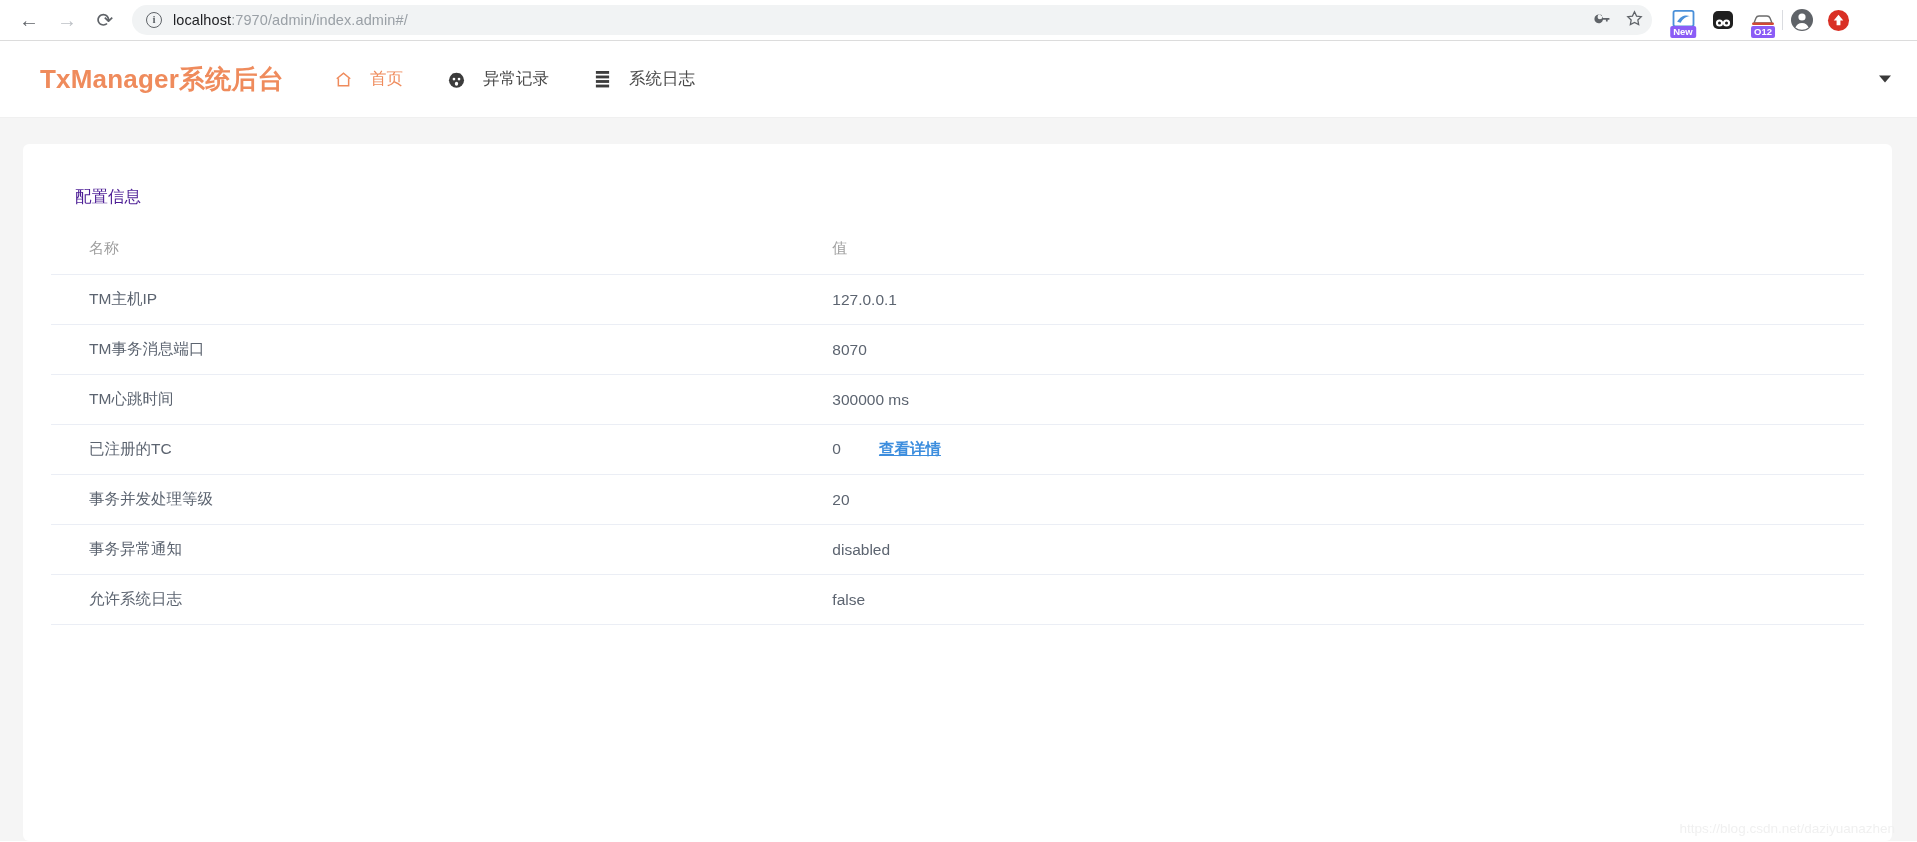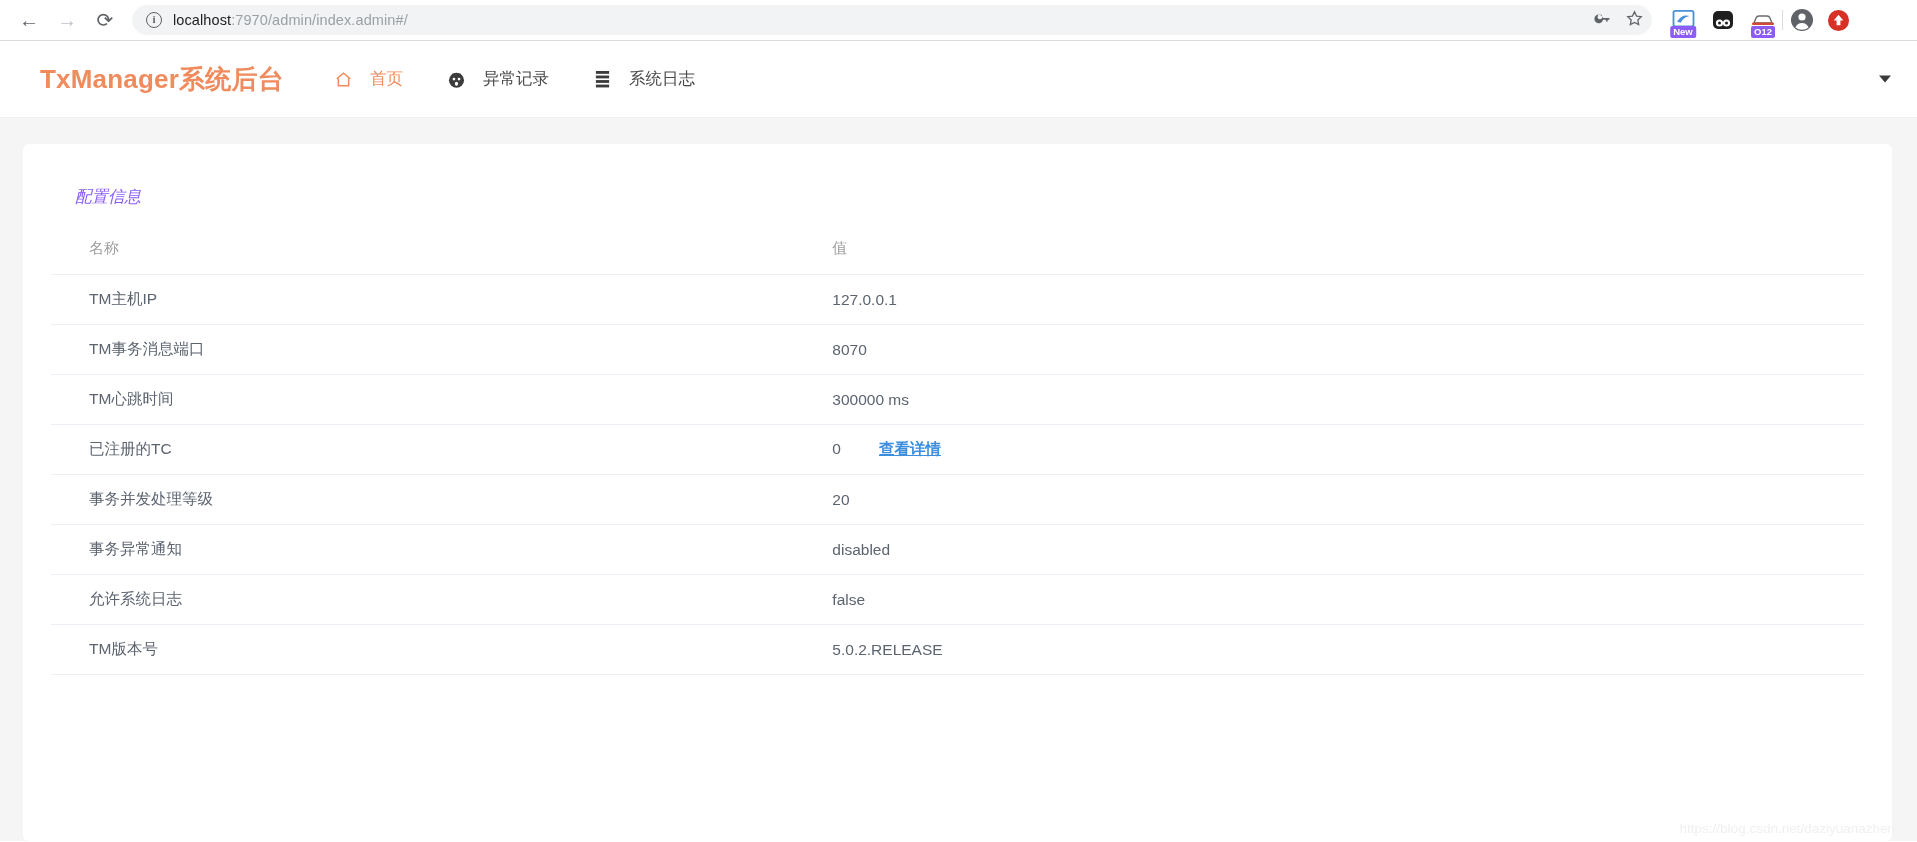--- a/index.html
+++ b/index.html
@@ -157,9 +157,8 @@
   }
   .card-title {
     font-size: 16.5px;
-    color: #8b5cf6;
+    color: #4c1d95;
     padding: 42px 0 22px 24px;
-    font-style: italic;
   }
 
   table.config-table {

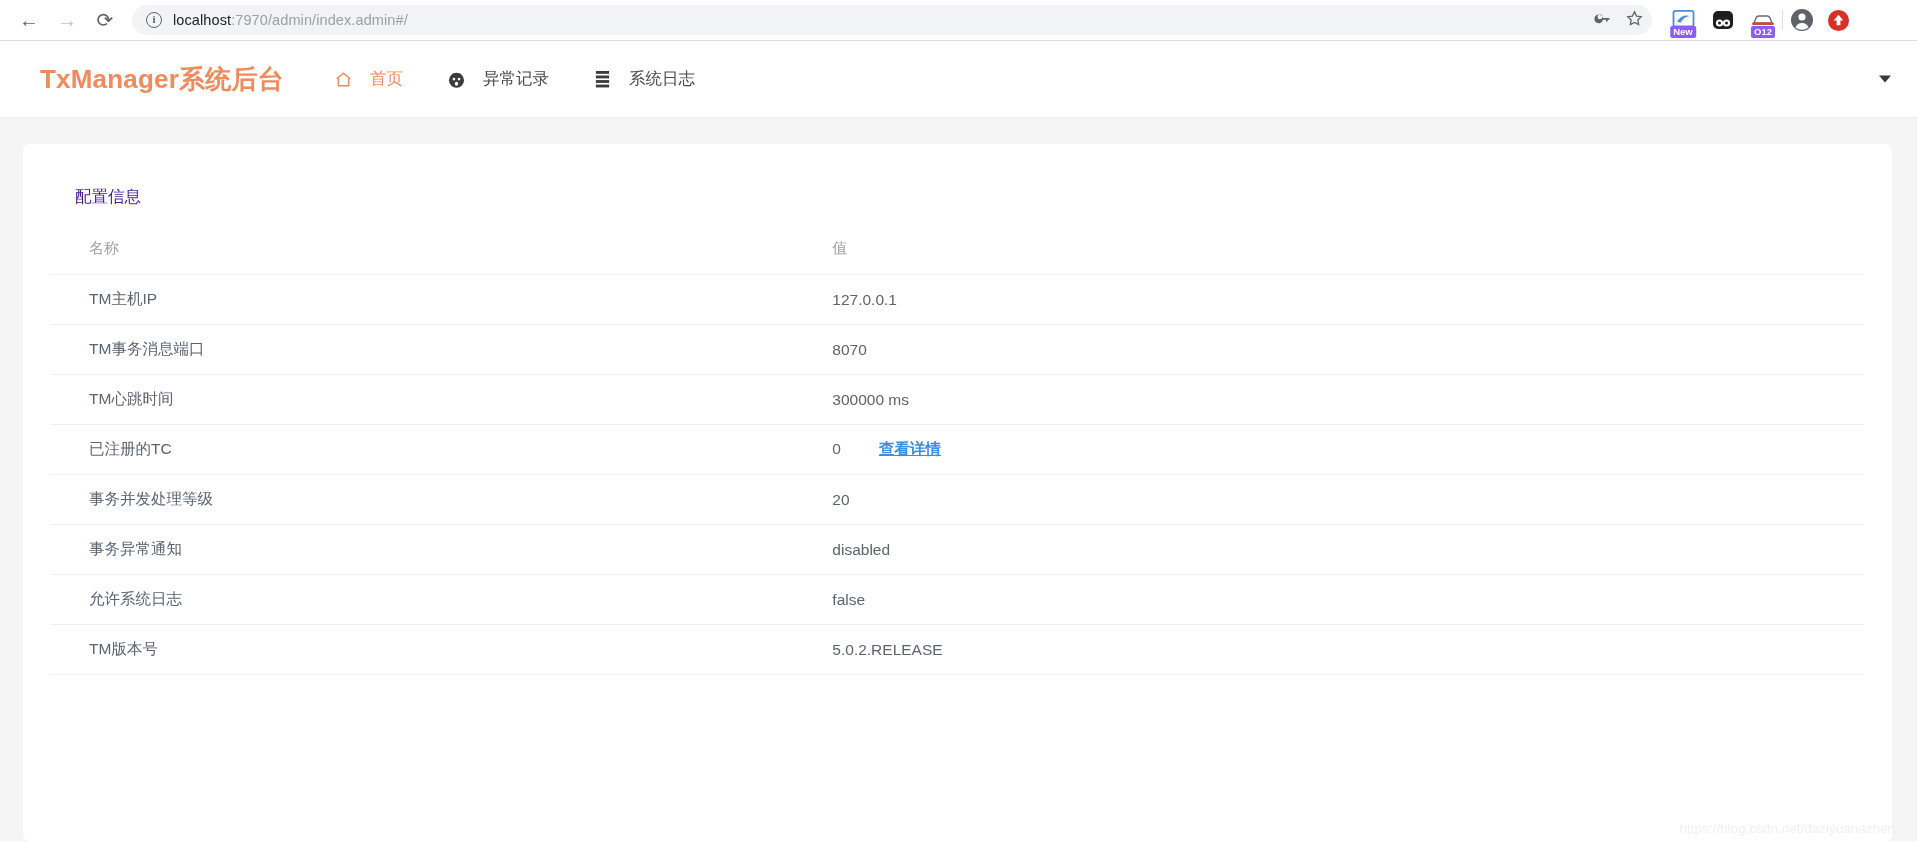--- a/index.html
+++ b/index.html
@@ -363,10 +363,6 @@
           <td>允许系统日志</td>
           <td>false</td>
         </tr>
-        <tr>
-          <td>TM版本号</td>
-          <td>5.0.2.RELEASE</td>
-        </tr>
       </tbody>
     </table>
   </div>

